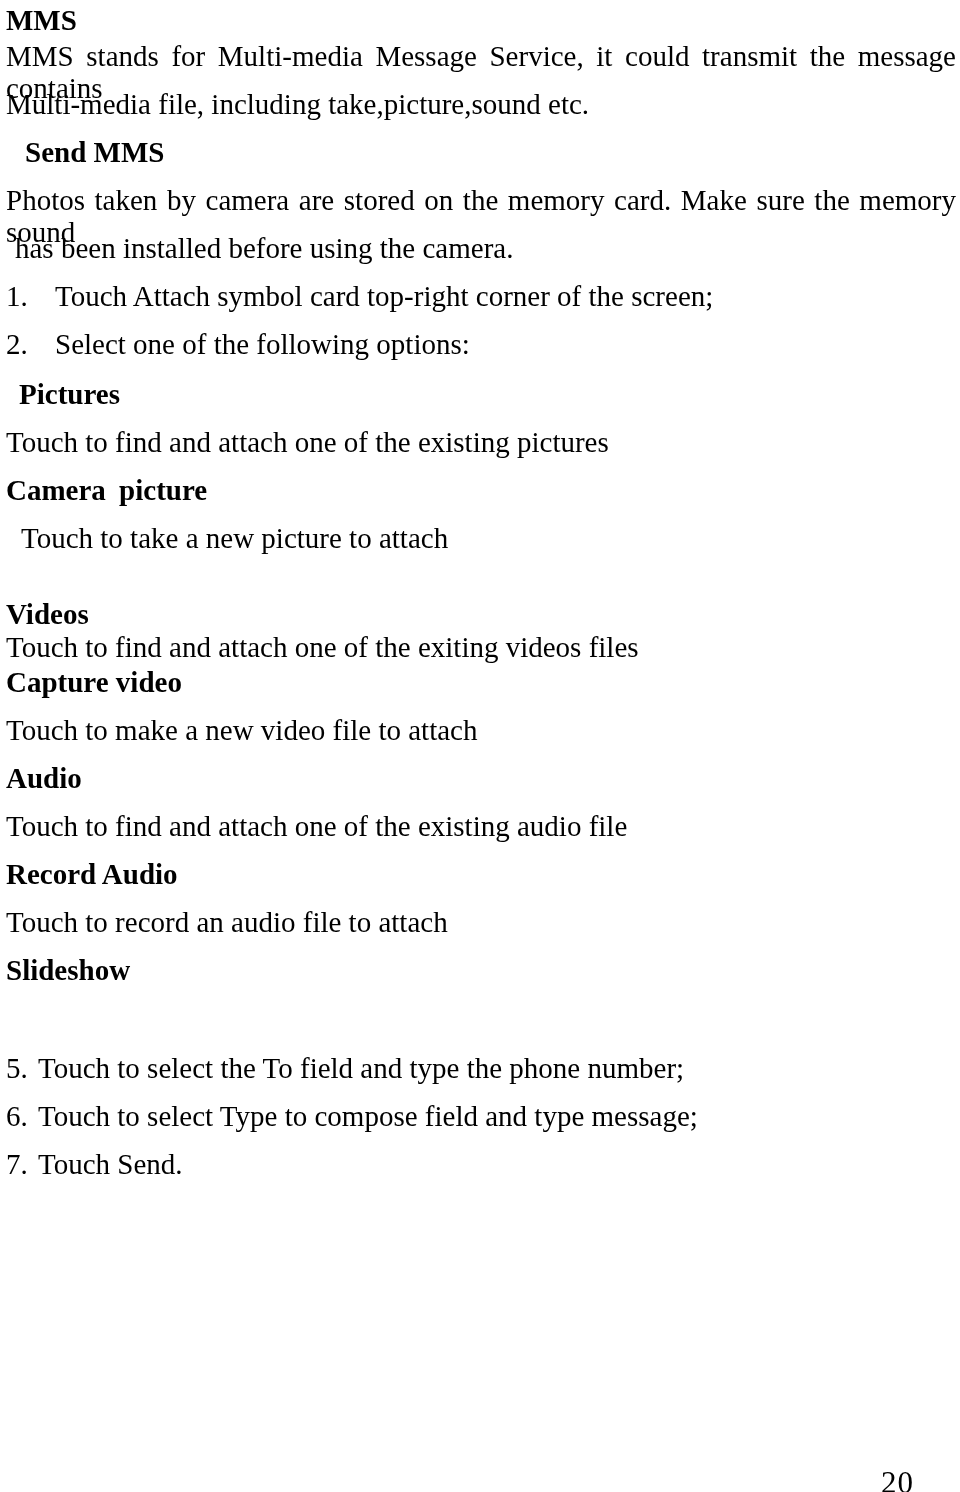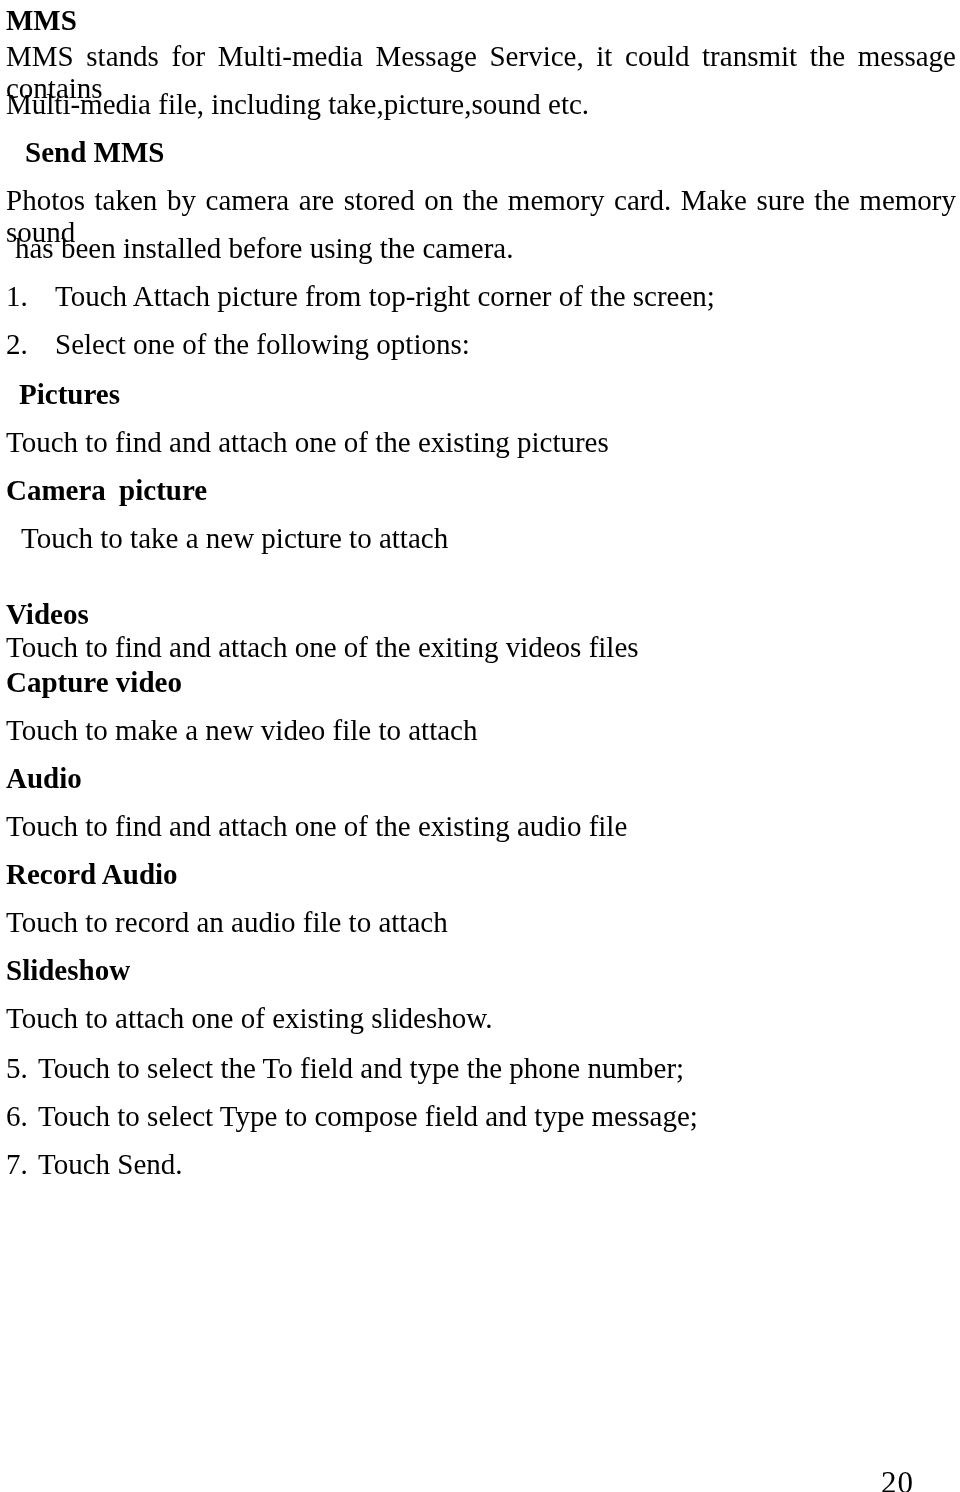--- a/index.html
+++ b/index.html
@@ -101,7 +101,7 @@
   <div class="line" style="top:232px;margin-left:9px;">has been installed before using the camera.</div>
 
   <div class="numitem" style="left:6px; top:280px;">
-    <span class="num">1.</span><span>Touch Attach picture from top-right corner of the screen;</span>
+    <span class="num">1.</span><span>Touch Attach symbol card top-right corner of the screen;</span>
   </div>
   <div class="numitem" style="left:6px; top:328px;">
     <span class="num">2.</span><span>Select one of the following options:</span>

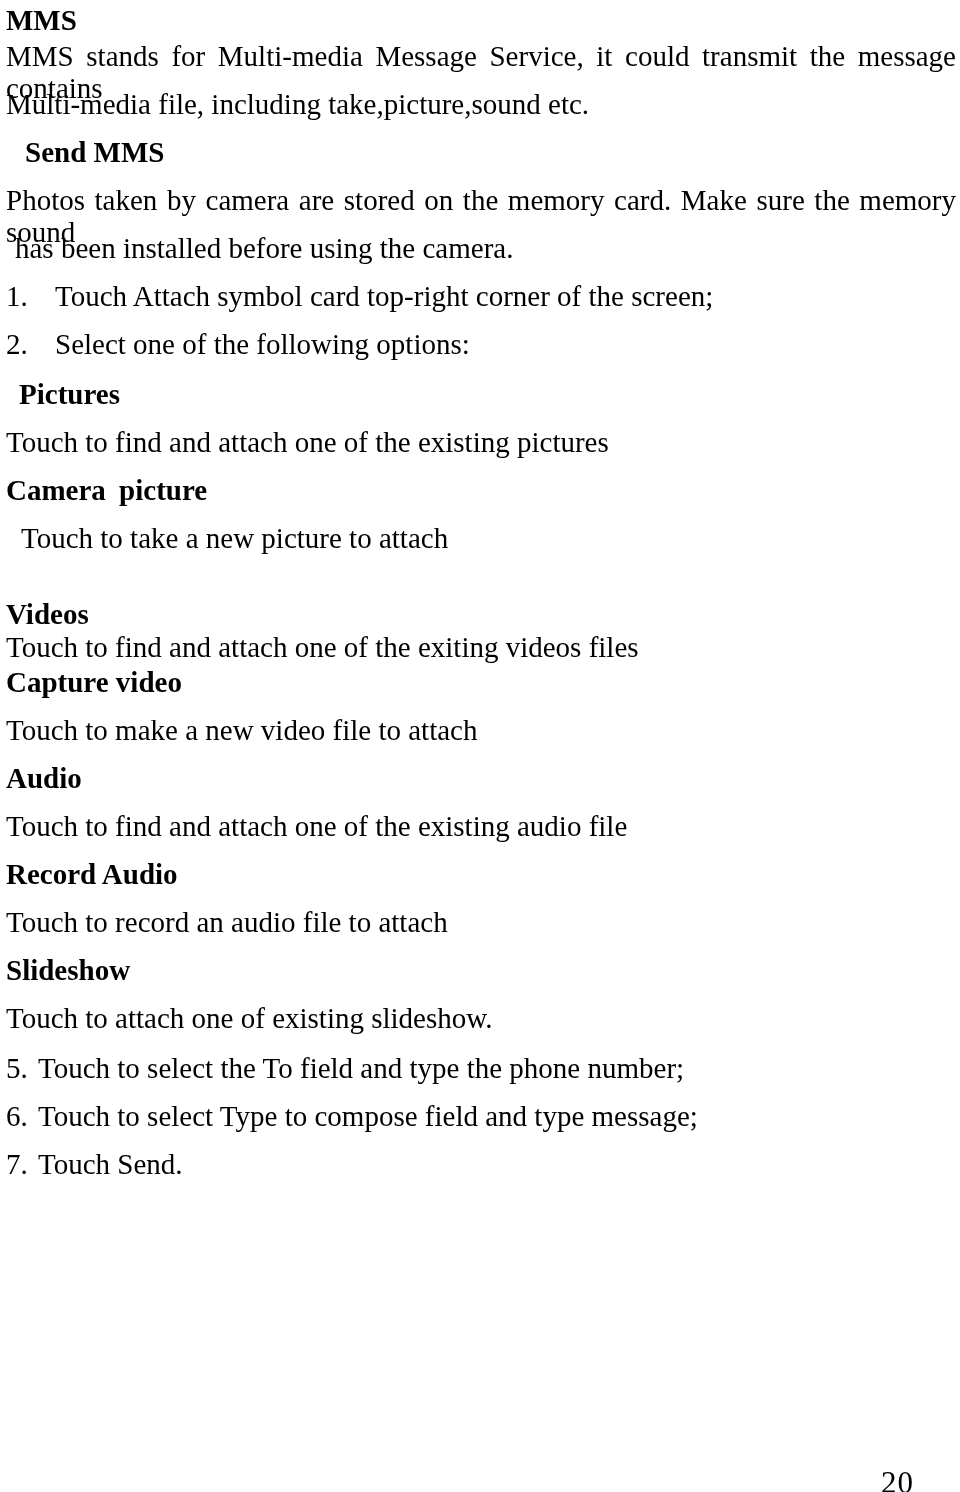--- a/index.html
+++ b/index.html
@@ -126,7 +126,6 @@
   <div class="line" style="top:906px;">Touch to record an audio file to attach</div>
 
   <div class="line bold" style="top:954px;">Slideshow</div>
-  <div class="line" style="top:1002px;">Touch to attach one of existing slideshow.</div>
 
   <div class="numitem tight" style="left:6px; top:1052px;">
     <span class="num">5.</span><span>Touch to select the To field and type the phone number;</span>

